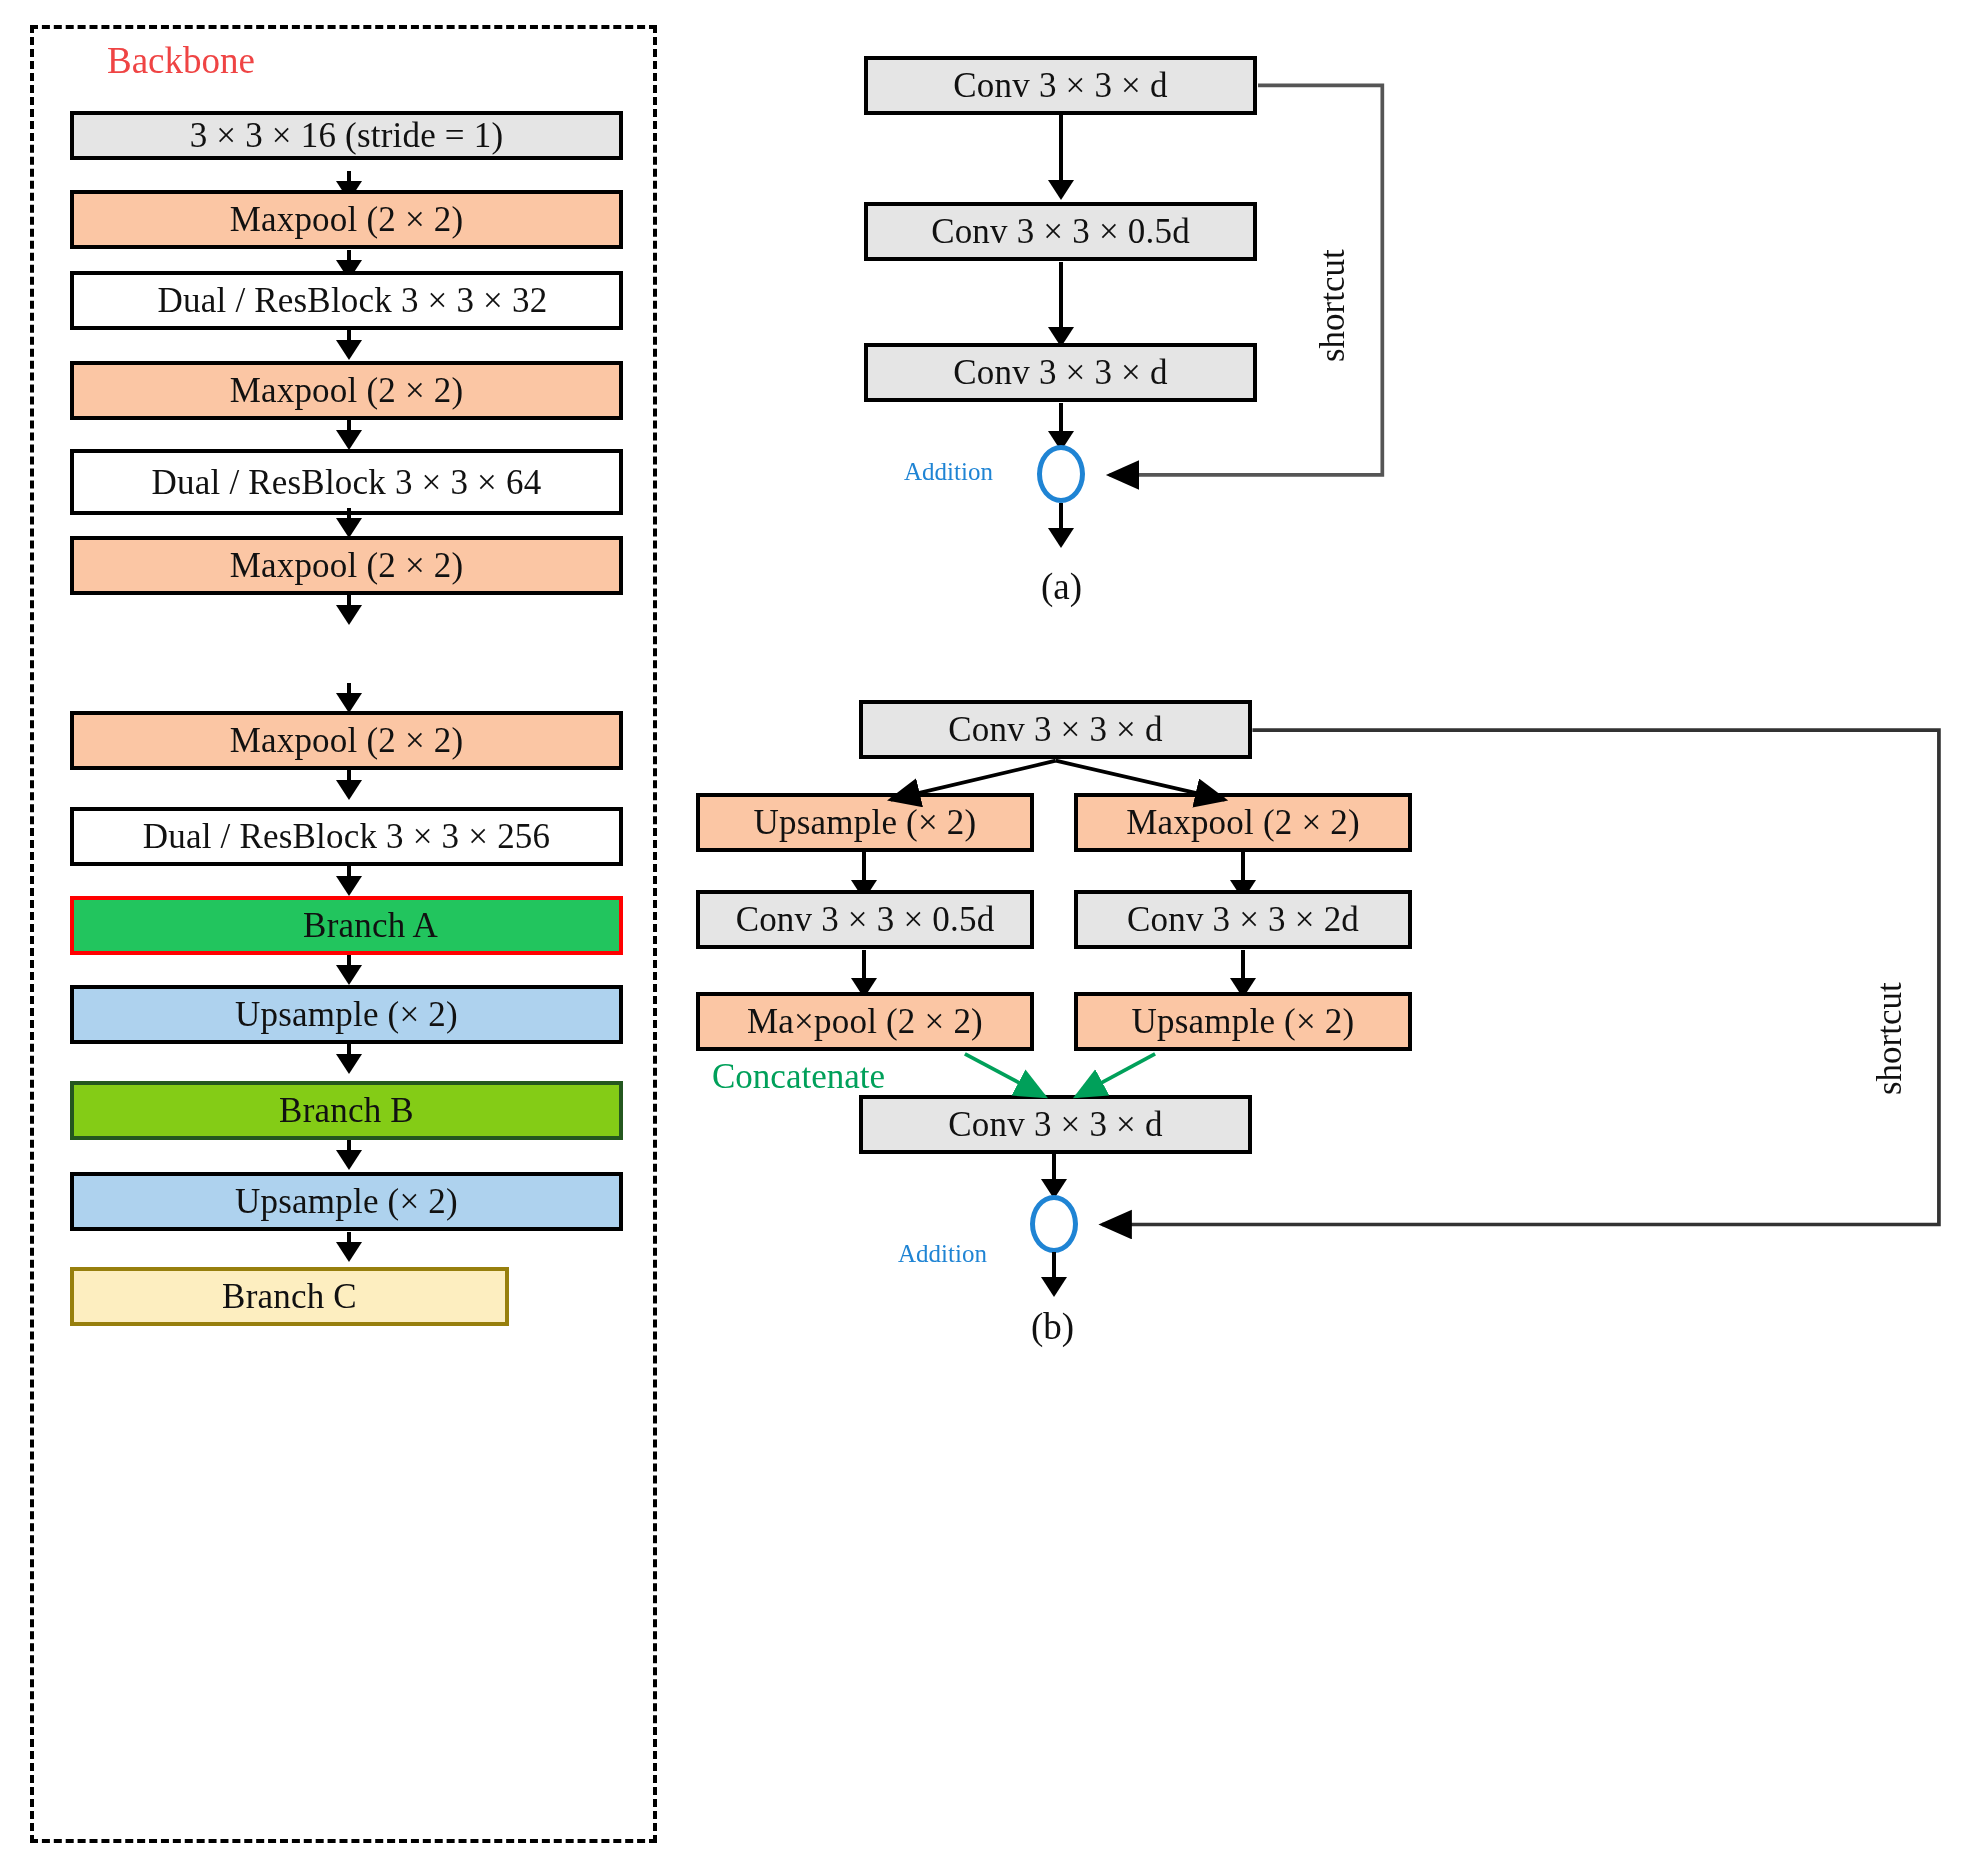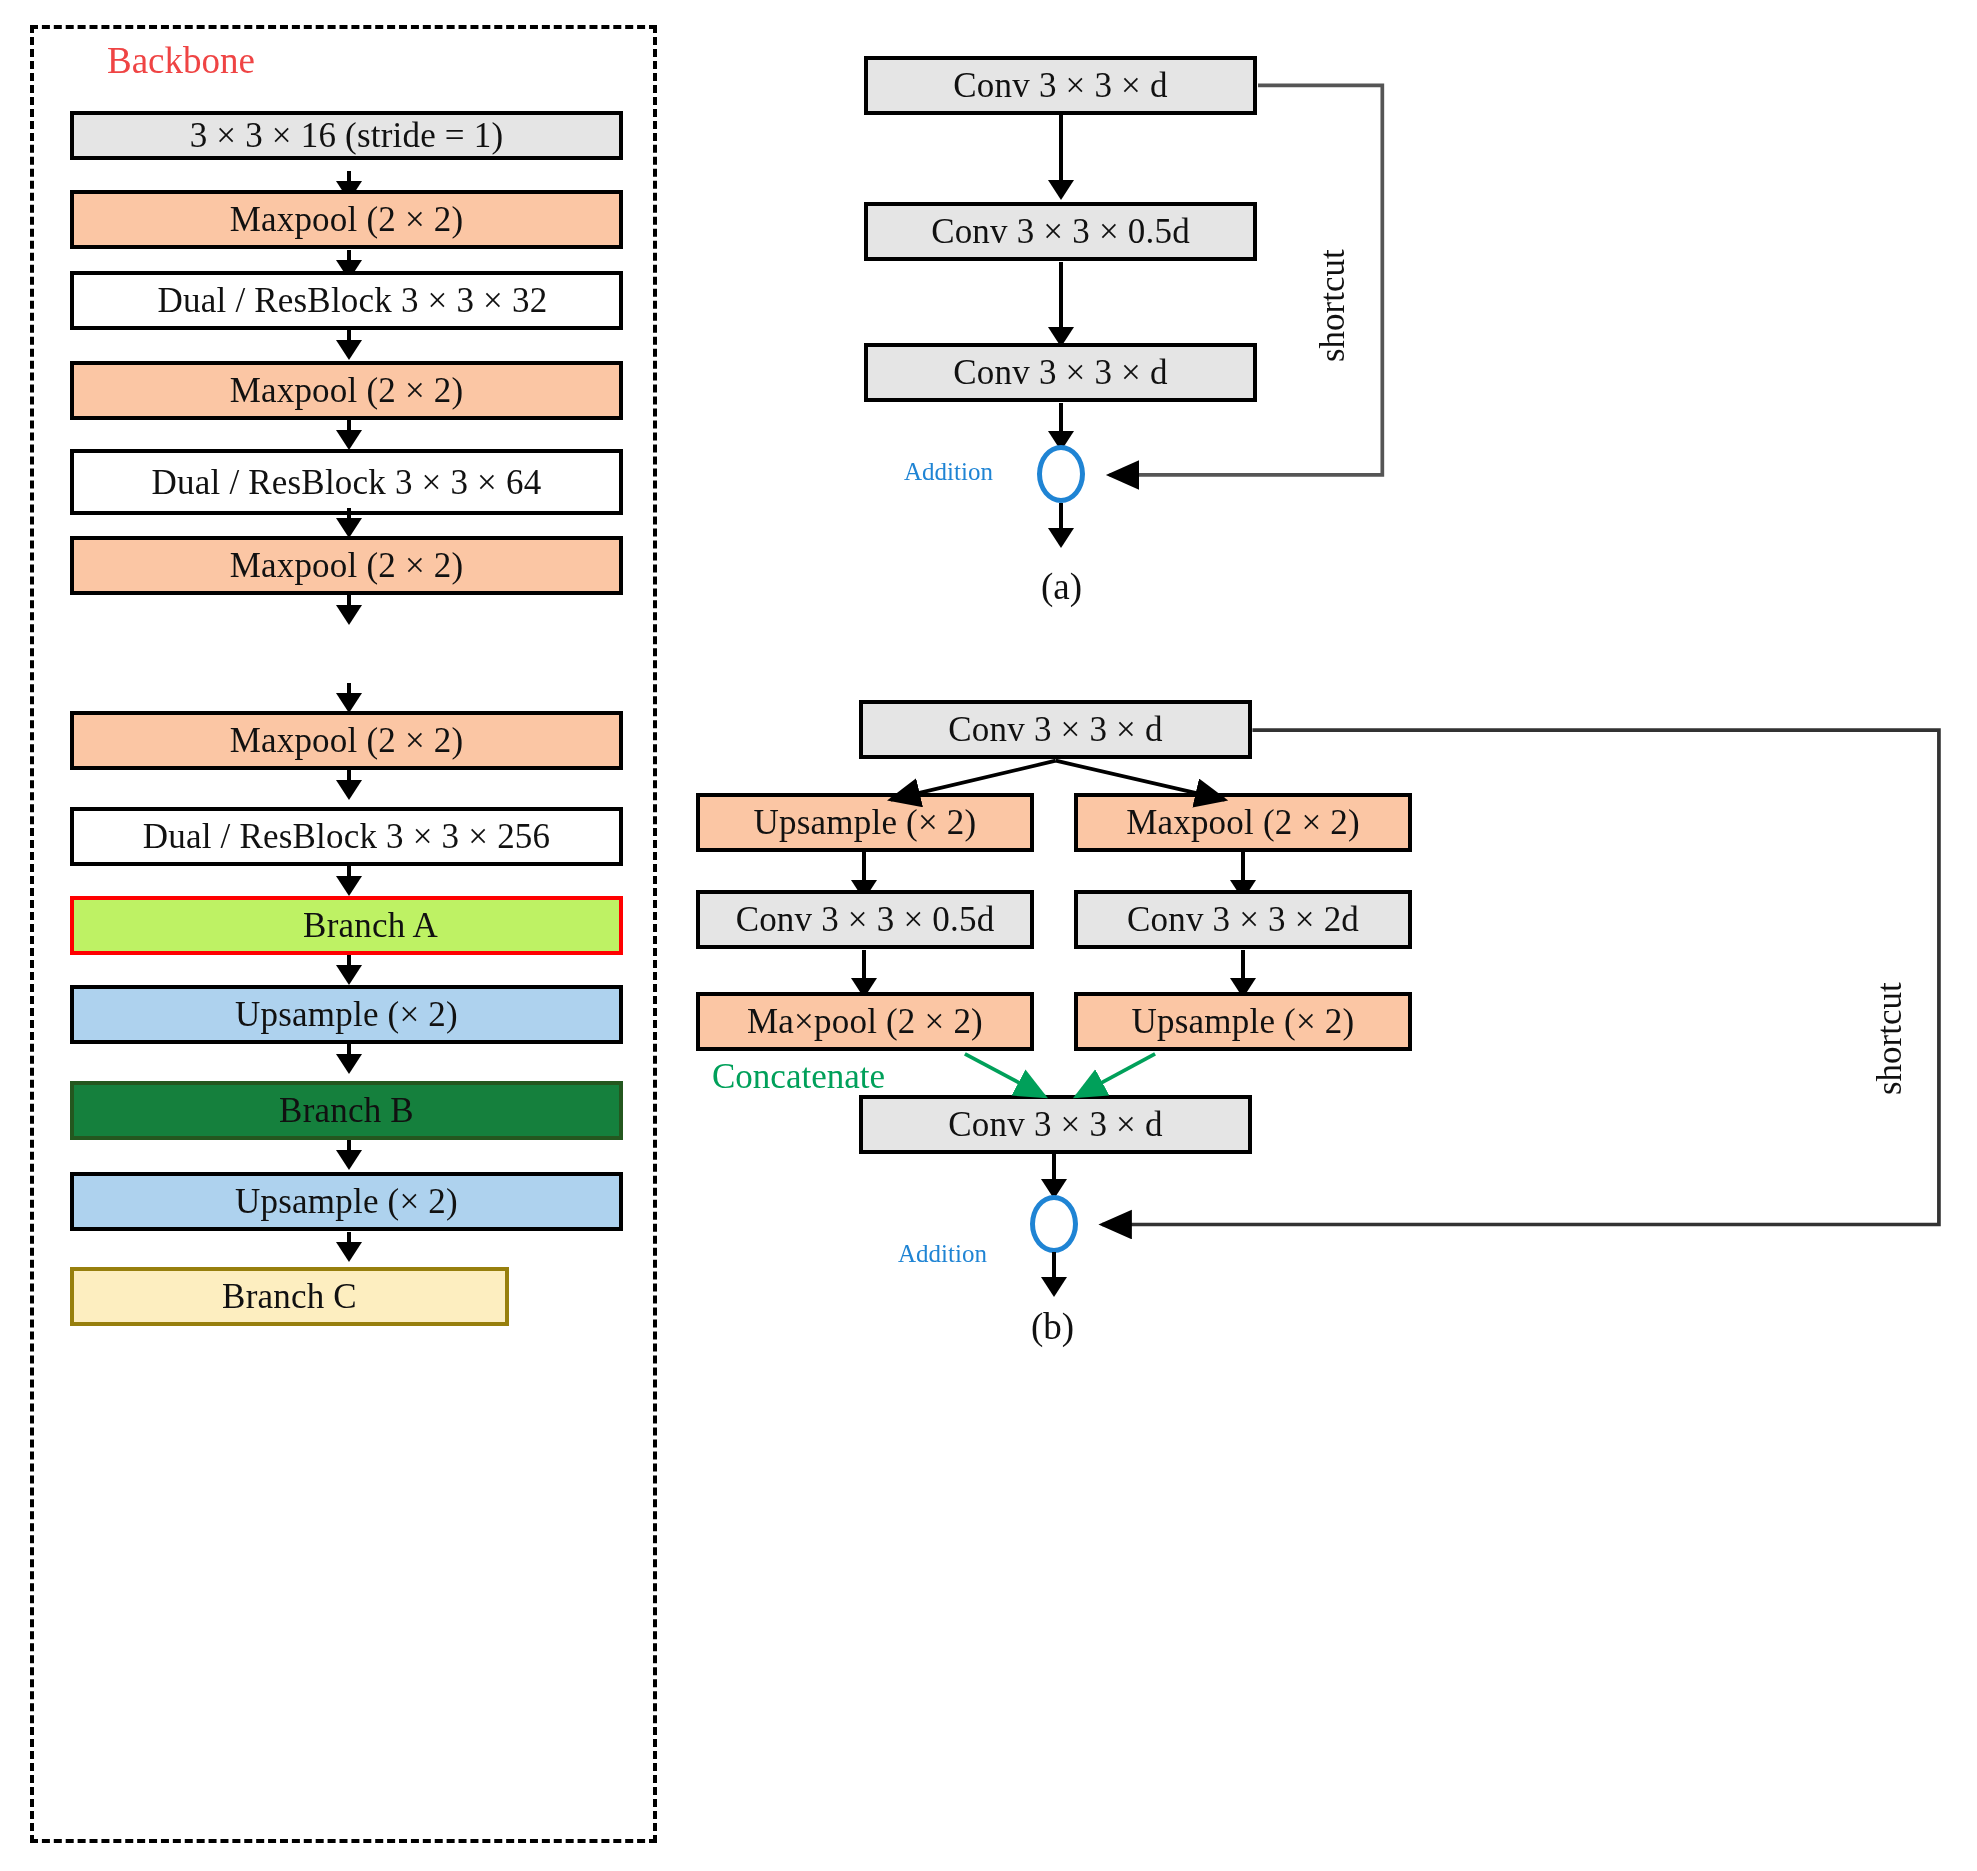--- a/index.html
+++ b/index.html
@@ -55,7 +55,7 @@
   .blk.bk-green  { background: #e5e5e5; border: 4.6px solid #000000; }
   .blk.bk-orange { background: #fbc6a4; border: 4.6px solid #000000; }
   .blk.bk-white  { background: #ffffff; border: 4.6px solid #000000; }
-  .blk.bk-pink   { background: #bef264; border: 4.6px solid #ff0000; padding-left: 48px; }
+  .blk.bk-pink   { background: #22c55e; border: 4.6px solid #ff0000; padding-left: 48px; }
   .blk.bk-blue   { background: #aed2ee; border: 4.6px solid #000000; }
   .blk.bk-ltgreen{ background: #15803d; border: 4.6px solid #24571f; text-align: center; }
   .blk.bk-yellow { background: #fdeec0; border: 4.6px solid #977f0d; }

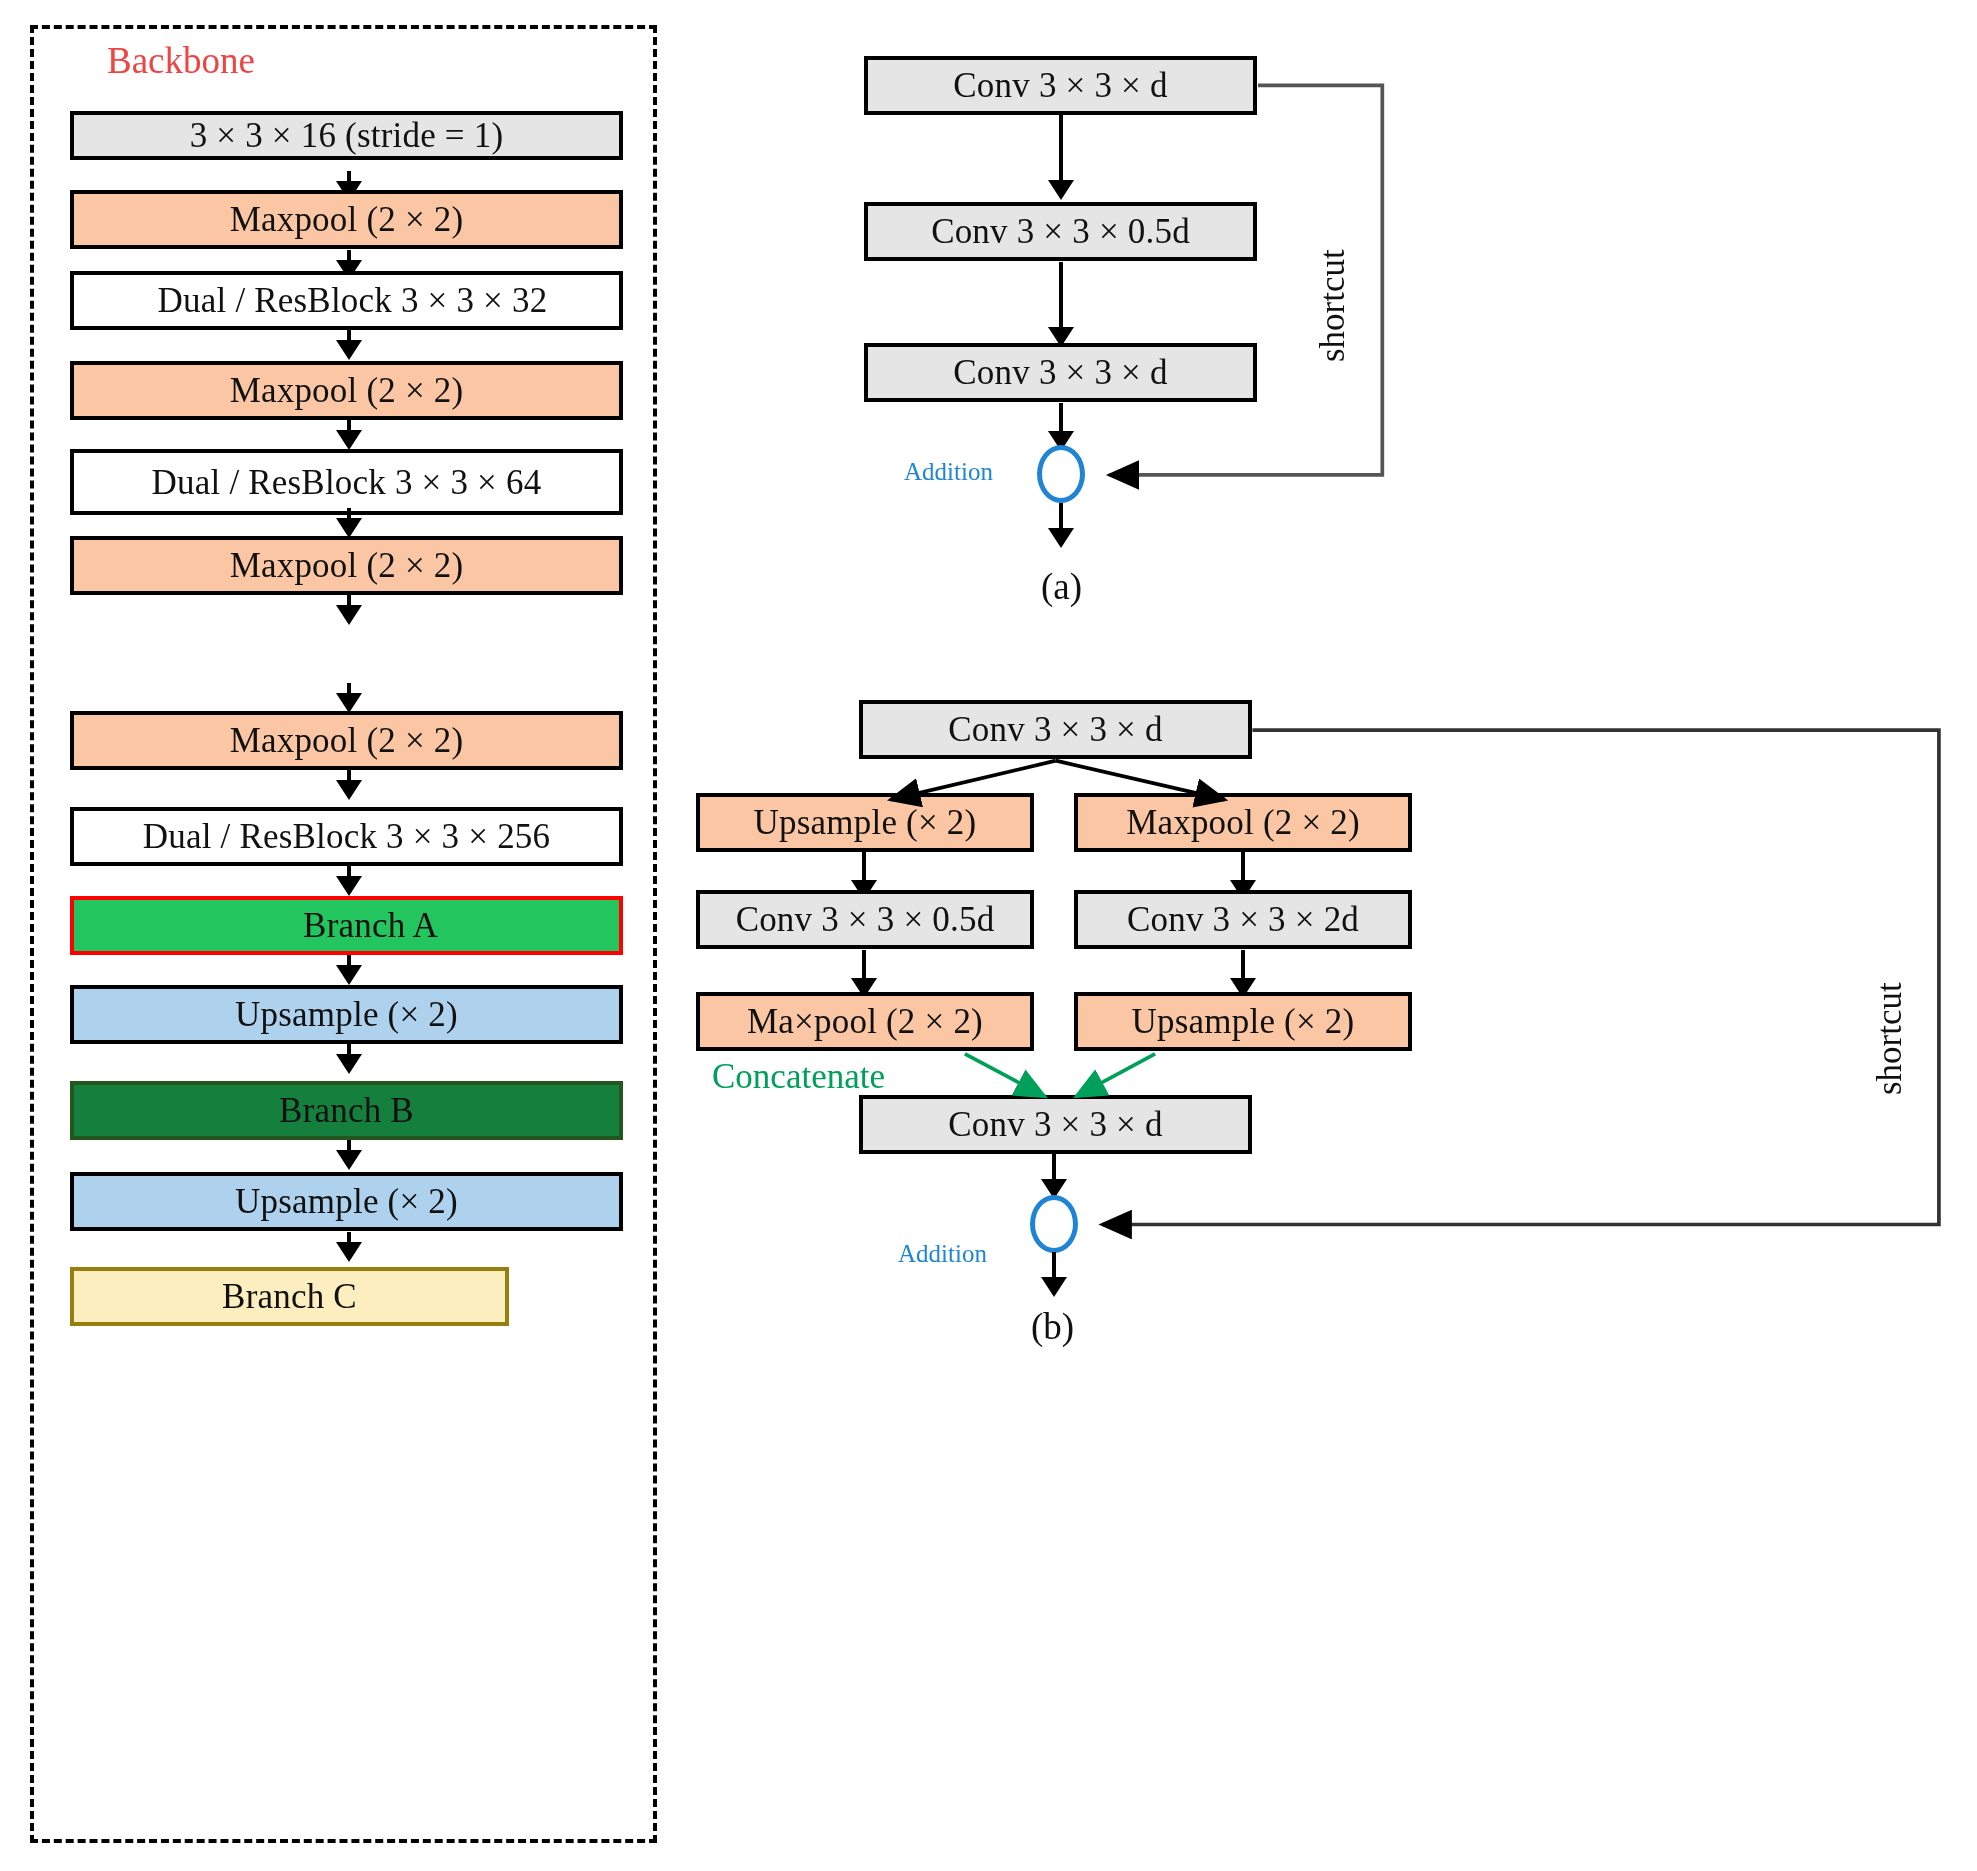--- a/index.html
+++ b/index.html
@@ -57,7 +57,7 @@
   .blk.bk-white  { background: #ffffff; border: 4.6px solid #000000; }
   .blk.bk-pink   { background: #22c55e; border: 4.6px solid #ff0000; padding-left: 48px; }
   .blk.bk-blue   { background: #aed2ee; border: 4.6px solid #000000; }
-  .blk.bk-ltgreen{ background: #15803d; border: 4.6px solid #24571f; text-align: center; }
+  .blk.bk-ltgreen{ background: #84cc16; border: 4.6px solid #24571f; text-align: center; }
   .blk.bk-yellow { background: #fdeec0; border: 4.6px solid #977f0d; }
 
   

